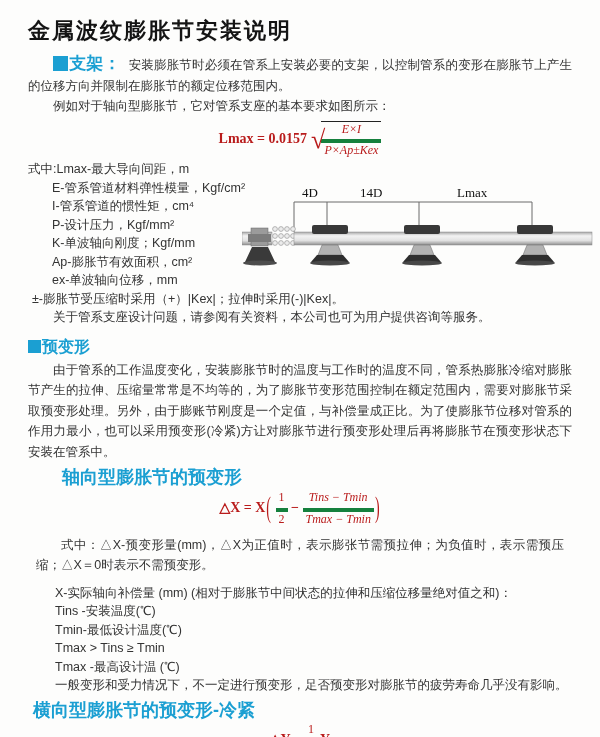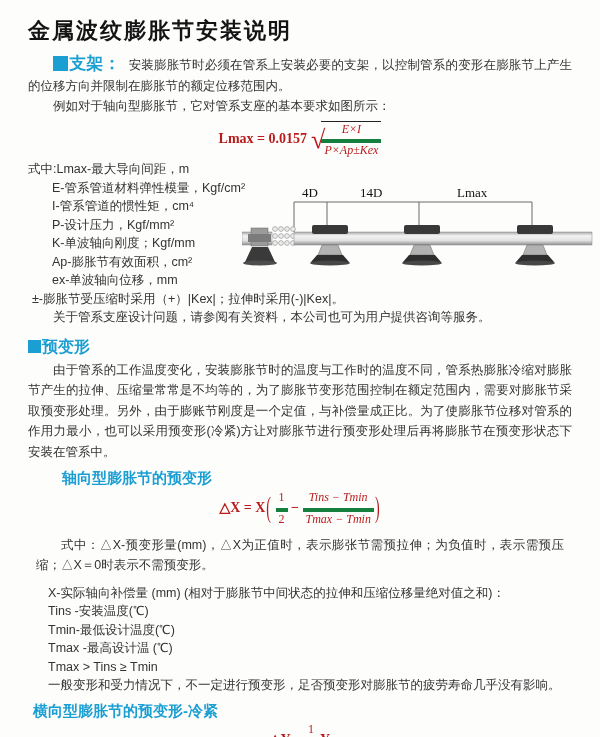--- a/index.html
+++ b/index.html
@@ -36,7 +36,7 @@
     margin:10px 0 3px 0;line-height:20px;text-indent:0;
   }
   .sub-head{
-    font-size:15px;font-weight:bold;color:var(--accent);
+    font-size:18px;font-weight:bold;color:var(--accent);
     margin:6px 0 3px 34px;line-height:19px;
   }
   .sub-head.flush{margin-left:5px;}

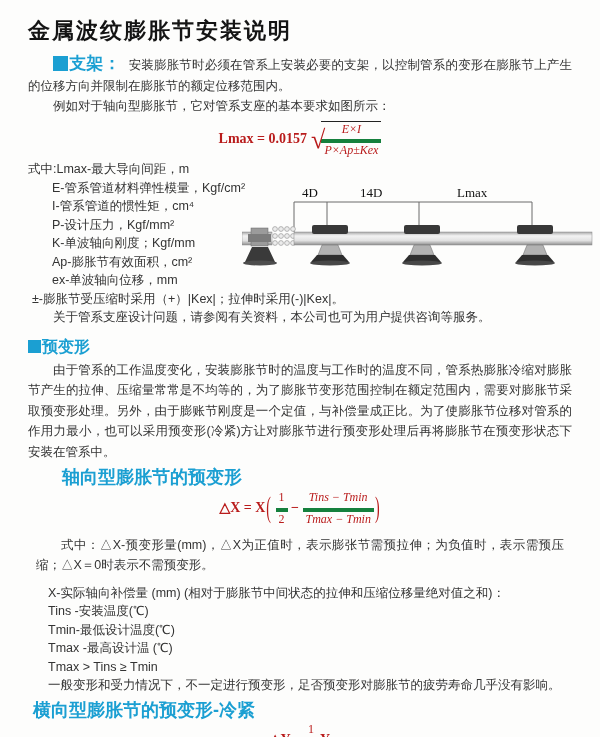--- a/index.html
+++ b/index.html
@@ -72,7 +72,7 @@
   .defs .d7{margin-left:4px;}
   .defs .d8{margin-left:25px;}
   
-  .tline{font-size:12.5px;line-height:18.5px;margin:0 0 0 20px;color:#333;}
+  .tline{font-size:12.5px;line-height:18.5px;margin:0 0 0 27px;color:#333;}
   .note{font-size:12.5px;line-height:20.5px;margin:8px;text-indent:2em;text-align:justify;}
   
   .diagram{position:absolute;left:242px;top:186px;width:356px;height:100px;}

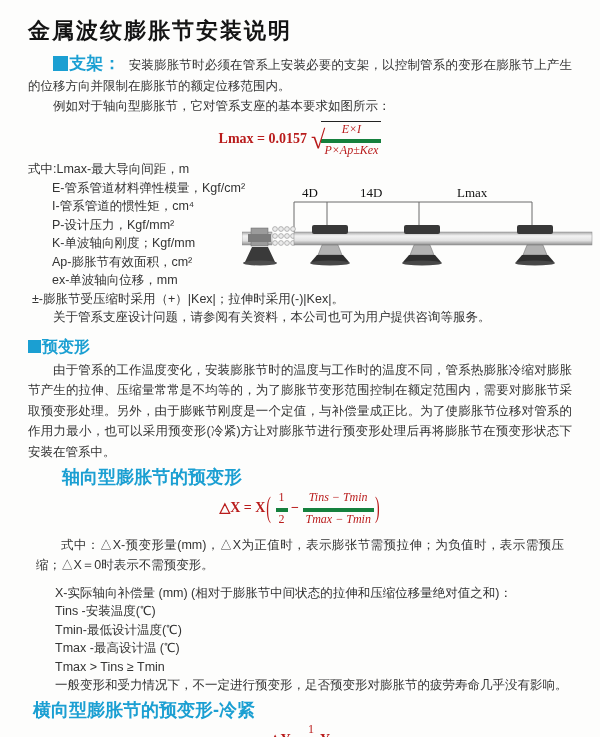--- a/index.html
+++ b/index.html
@@ -195,8 +195,8 @@
   <div class="tline">X-实际轴向补偿量 (mm) (相对于膨胀节中间状态的拉伸和压缩位移量绝对值之和)：</div>
   <div class="tline">Tins -安装温度(℃)</div>
   <div class="tline">Tmin-最低设计温度(℃)</div>
+  <div class="tline">Tmax &gt; Tins ≥ Tmin</div>
   <div class="tline">Tmax -最高设计温 (℃)</div>
-  <div class="tline">Tmax &gt; Tins ≥ Tmin</div>
   <div class="tline">一般变形和受力情况下，不一定进行预变形，足否预变形对膨胀节的疲劳寿命几乎没有影响。</div>
 
   <div class="sub-head flush">横向型膨胀节的预变形-冷紧</div>

